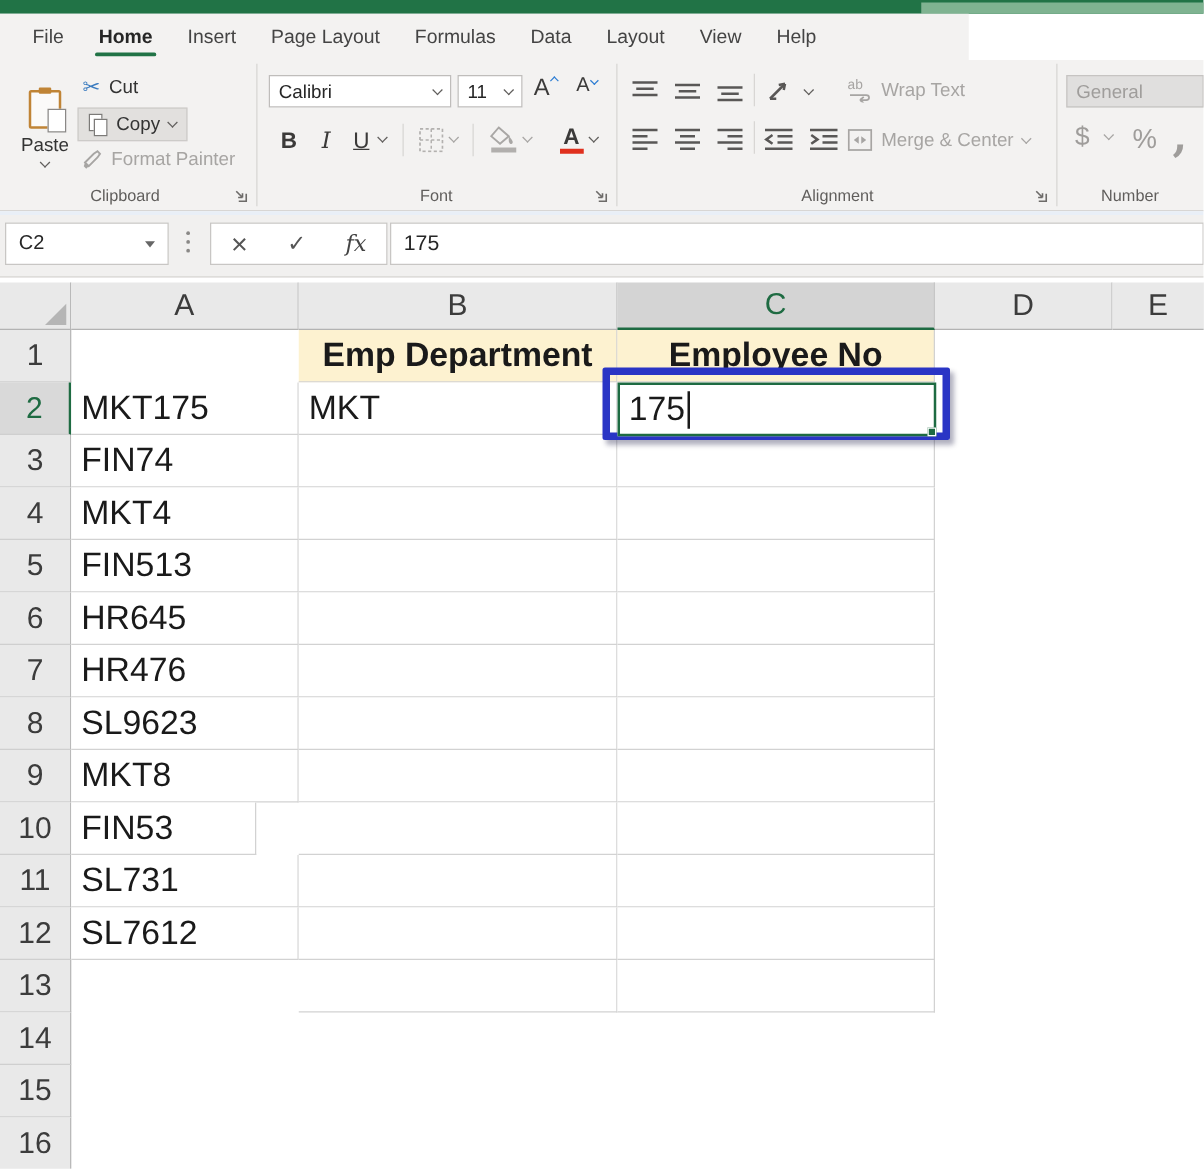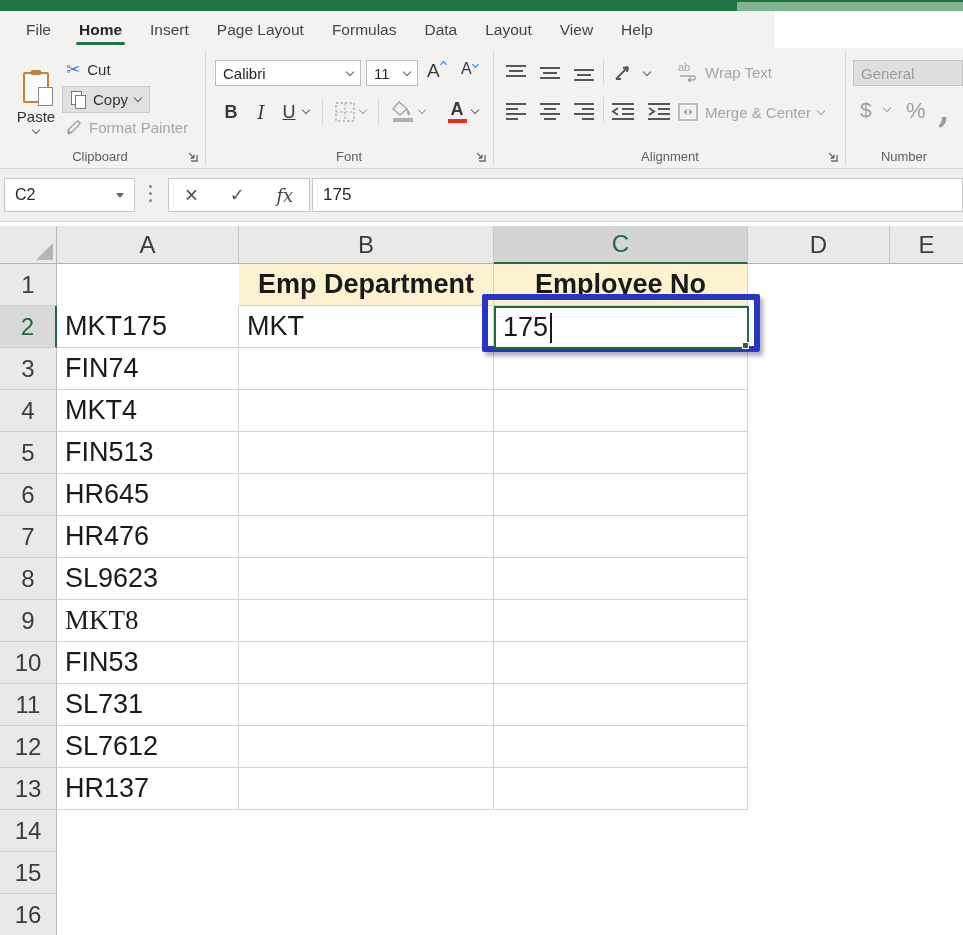--- a/index.html
+++ b/index.html
@@ -417,7 +417,7 @@
       <div class="cell" style="left: 57px; width: 182px; top: 332px;">SL9623</div>
       <div class="cell" style="left: 239px; width: 255px; top: 332px;"></div>
       <div class="cell" style="left: 494px; width: 254px; top: 332px;"></div>
-      <div class="cell" style="left: 57px; width: 182px; top: 374px; font-family: Liberation Serif, serif;">MKT8</div>
+      <div class="cell" style="left: 57px; width: 182px; top: 374px;">MKT8</div>
       <div class="cell" style="left: 239px; width: 255px; top: 374px;"></div>
       <div class="cell" style="left: 494px; width: 254px; top: 374px;"></div>
       <div class="cell" style="left: 57px; width: 182px; top: 416px;">FIN53</div>

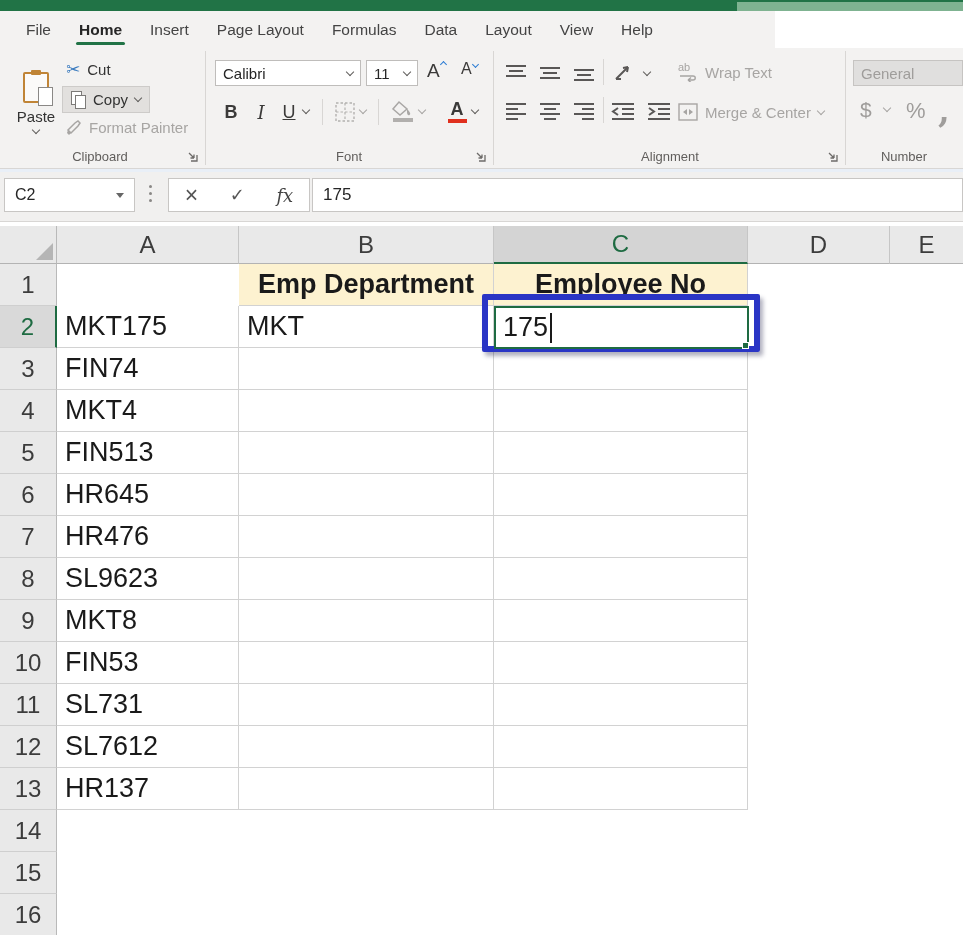--- a/index.html
+++ b/index.html
@@ -420,7 +420,7 @@
       <div class="cell" style="left: 57px; width: 182px; top: 374px;">MKT8</div>
       <div class="cell" style="left: 239px; width: 255px; top: 374px;"></div>
       <div class="cell" style="left: 494px; width: 254px; top: 374px;"></div>
-      <div class="cell" style="left: 57px; width: 182px; top: 416px;">FIN53</div>
+      <div class="cell" style="left: 57px; width: 148px; top: 416px;">FIN53</div>
       <div class="cell" style="left: 239px; width: 255px; top: 416px;"></div>
       <div class="cell" style="left: 494px; width: 254px; top: 416px;"></div>
       <div class="cell" style="left: 57px; width: 182px; top: 458px;">SL731</div>

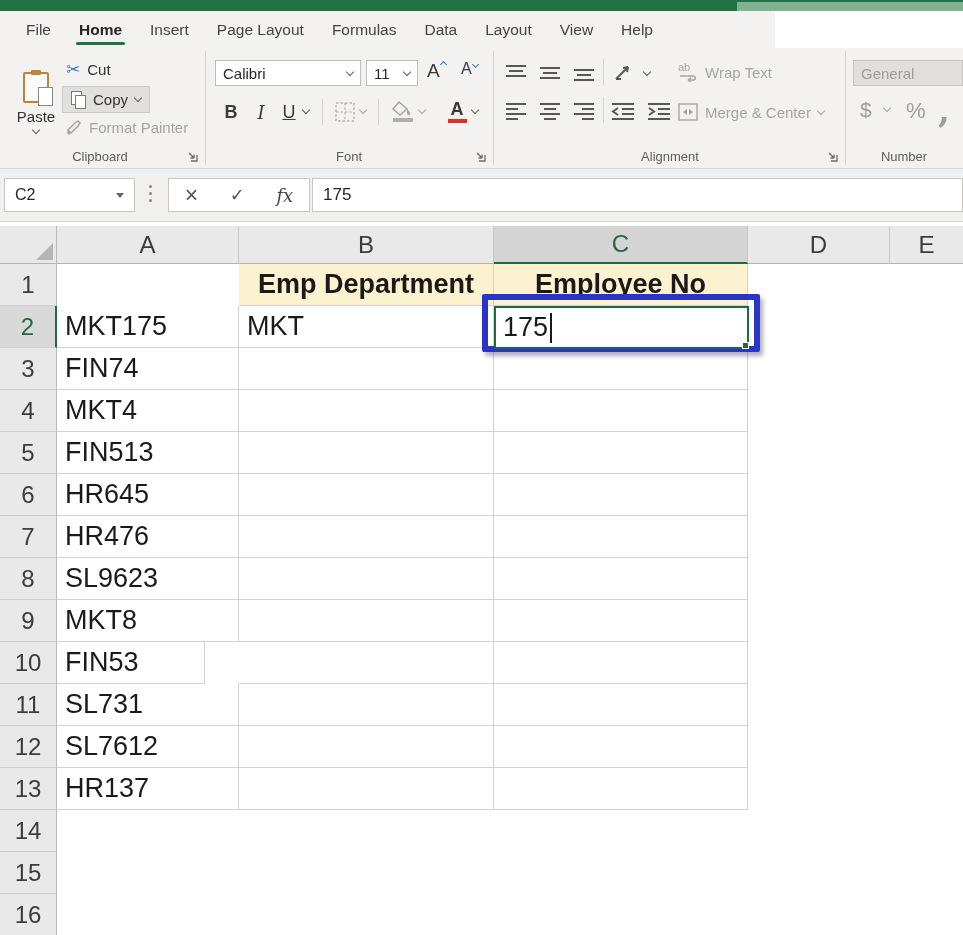--- a/index.html
+++ b/index.html
@@ -429,7 +429,6 @@
       <div class="cell" style="left: 57px; width: 182px; top: 500px;">SL7612</div>
       <div class="cell" style="left: 239px; width: 255px; top: 500px;"></div>
       <div class="cell" style="left: 494px; width: 254px; top: 500px;"></div>
-      <div class="cell" style="left: 57px; width: 182px; top: 542px;">HR137</div>
       <div class="cell" style="left: 239px; width: 255px; top: 542px;"></div>
       <div class="cell" style="left: 494px; width: 254px; top: 542px;"></div>
     </div>

